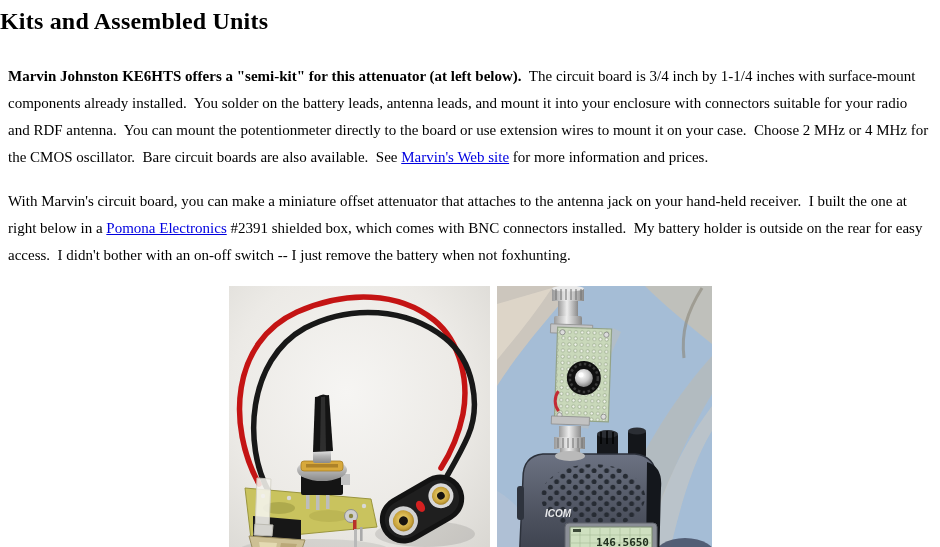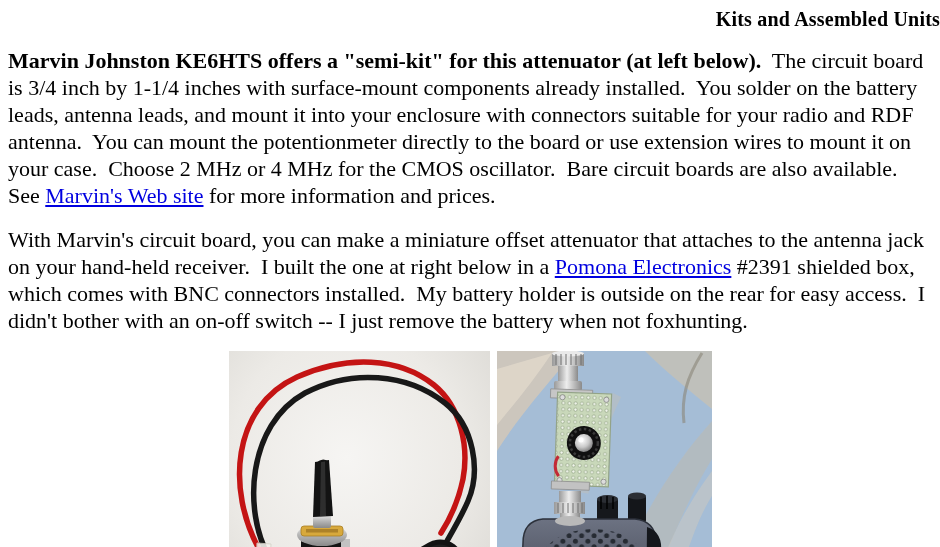--- a/index.html
+++ b/index.html
@@ -17,10 +17,10 @@
     box-sizing: border-box;
   }
   h1.title {
-    font-size: 20px;
+    font-size: 24px;
     font-weight: bold;
-    text-align: right;
-    margin: 8px 0 16px 0;
+    text-align: left;
+    margin: 8px 0 28px 0;
     letter-spacing: 0.2px;
   }
   .content {

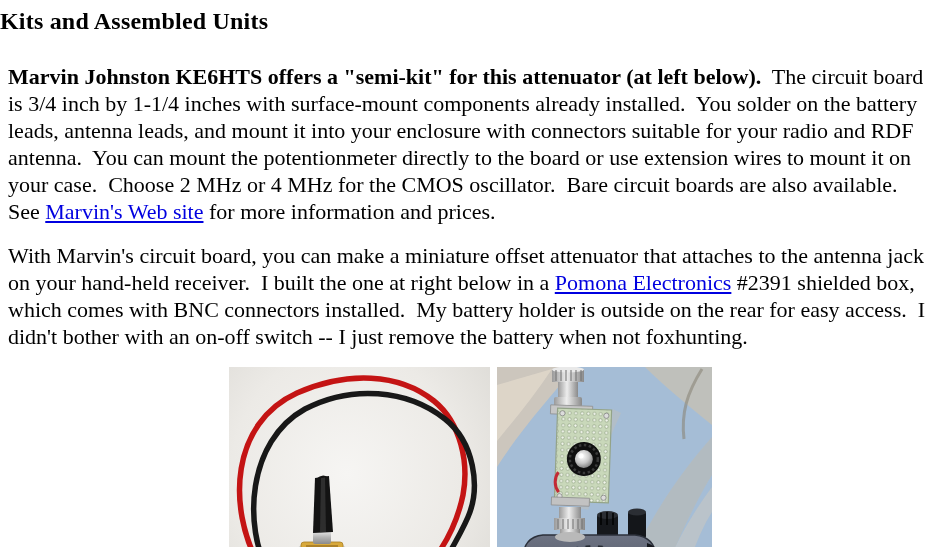--- a/index.html
+++ b/index.html
@@ -27,7 +27,7 @@
     padding: 0 8px;
   }
   p.body-text {
-    font-size: 22px;
+    font-size: 15px;
     line-height: 27px;
     margin: 0 0 17px 0;
     white-space: pre-wrap;

